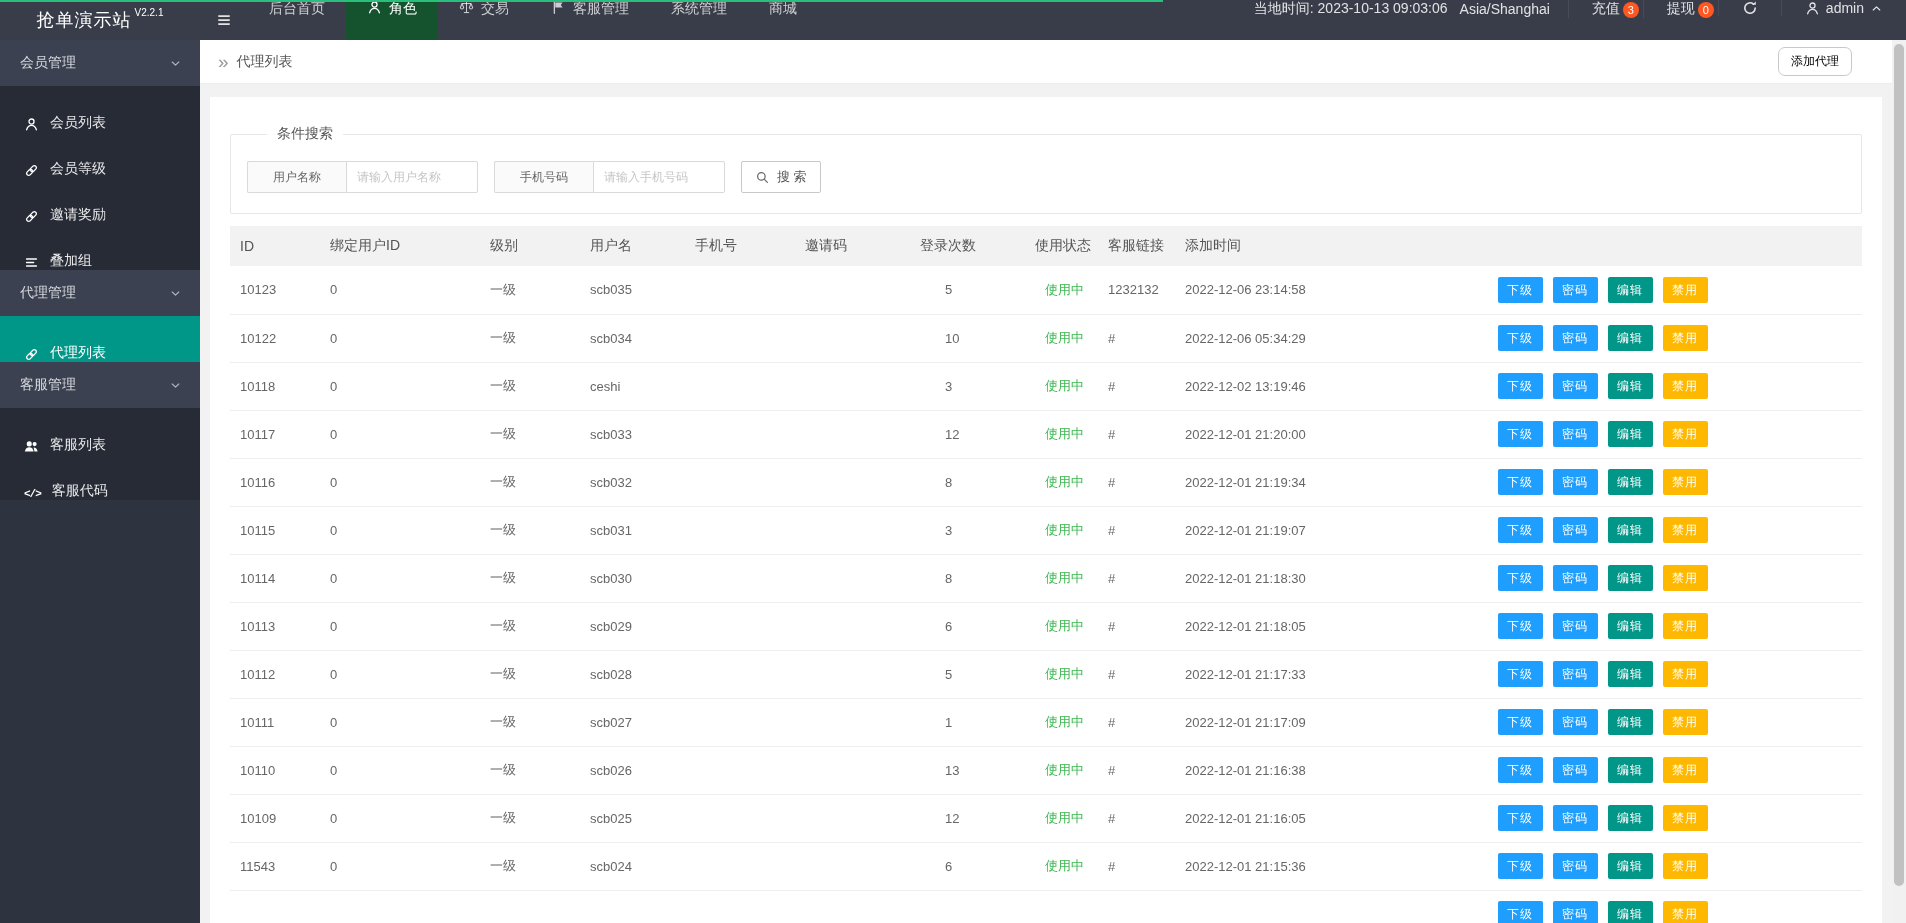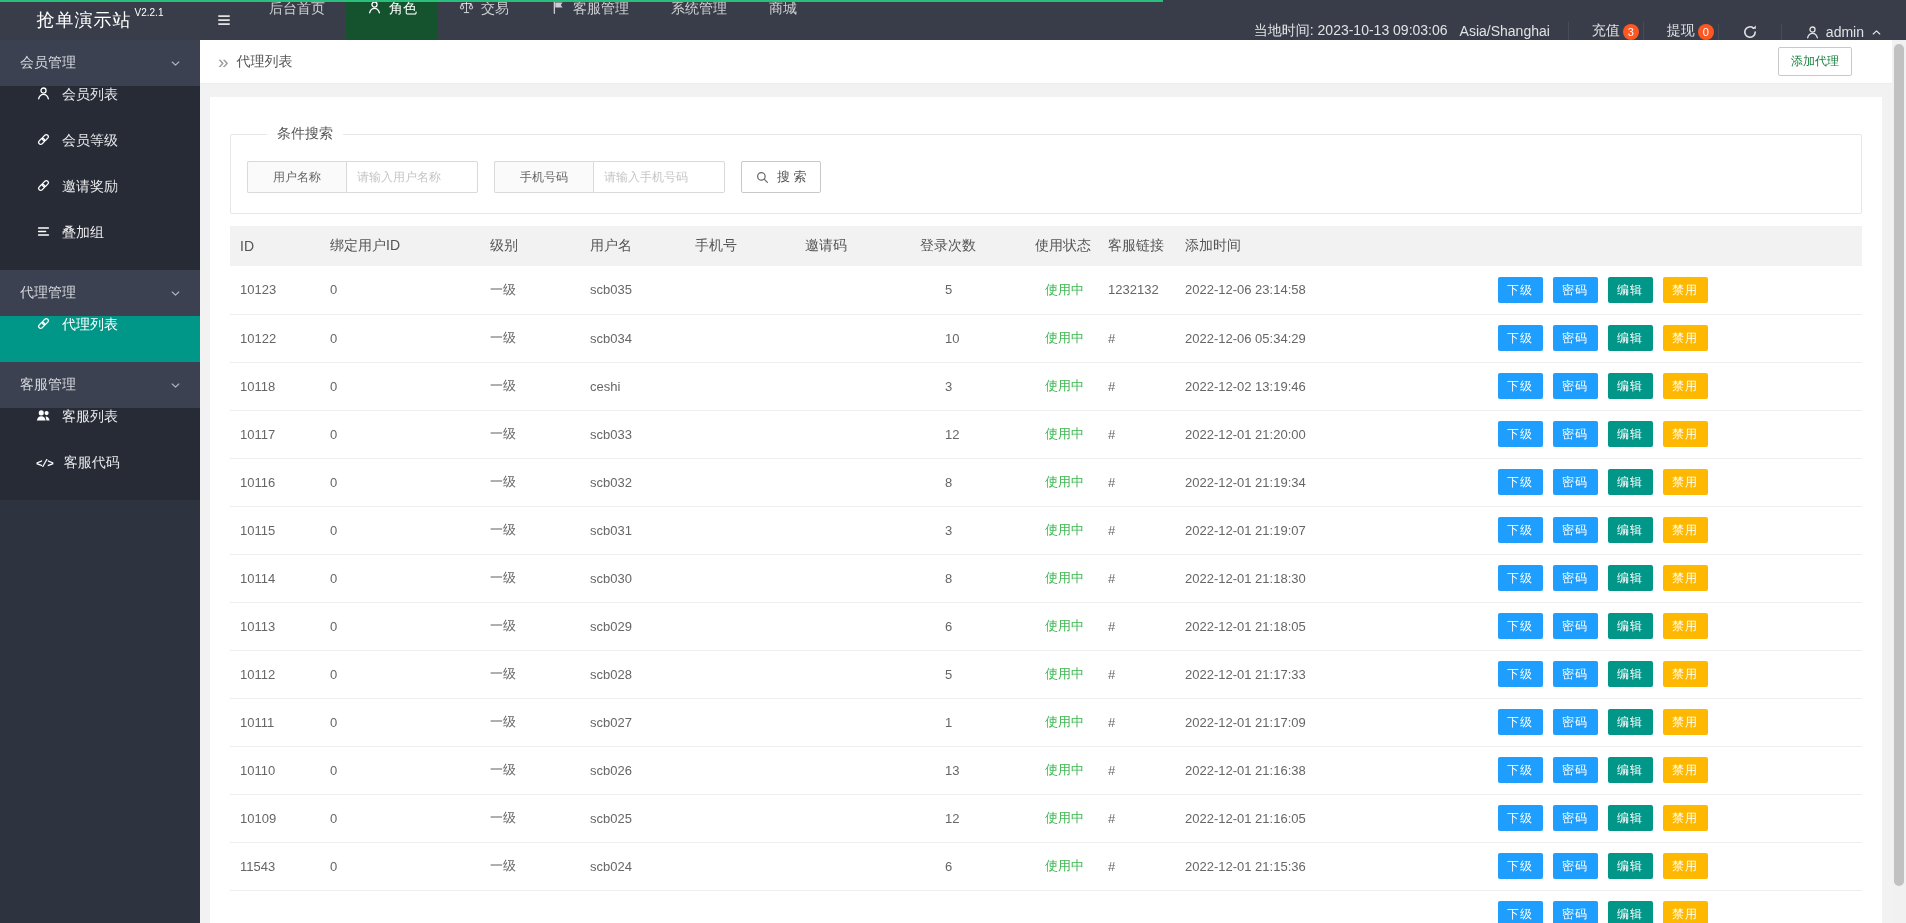--- a/index.html
+++ b/index.html
@@ -22,7 +22,7 @@
   .nav-item .ico{color:rgba(255,255,255,.75);}
   .nav-item.active{background:#14532d;color:#fff;}
   .nav-item.active .ico{color:#fff;}
-  .nav-right{margin-left:auto;display:flex;align-items:flex-end;font-size:14px;color:rgba(255,255,255,.85);}
+  .nav-right{margin-left:auto;display:flex;align-items:flex-start;font-size:14px;color:rgba(255,255,255,.85);}
   .time-block{display:flex;align-items:center;gap:12px;padding:0 18px;white-space:nowrap;}
   .nav-pill{position:relative;display:flex;align-items:center;gap:6px;padding:0 23px;border-left:1px solid #464b58;cursor:pointer;white-space:nowrap;}
   .badge{position:absolute;top:2px;right:4px;background:#ff5722;color:#fff;font-size:11px;height:16px;min-width:16px;line-height:16px;border-radius:8px;text-align:center;padding:0 4px;}

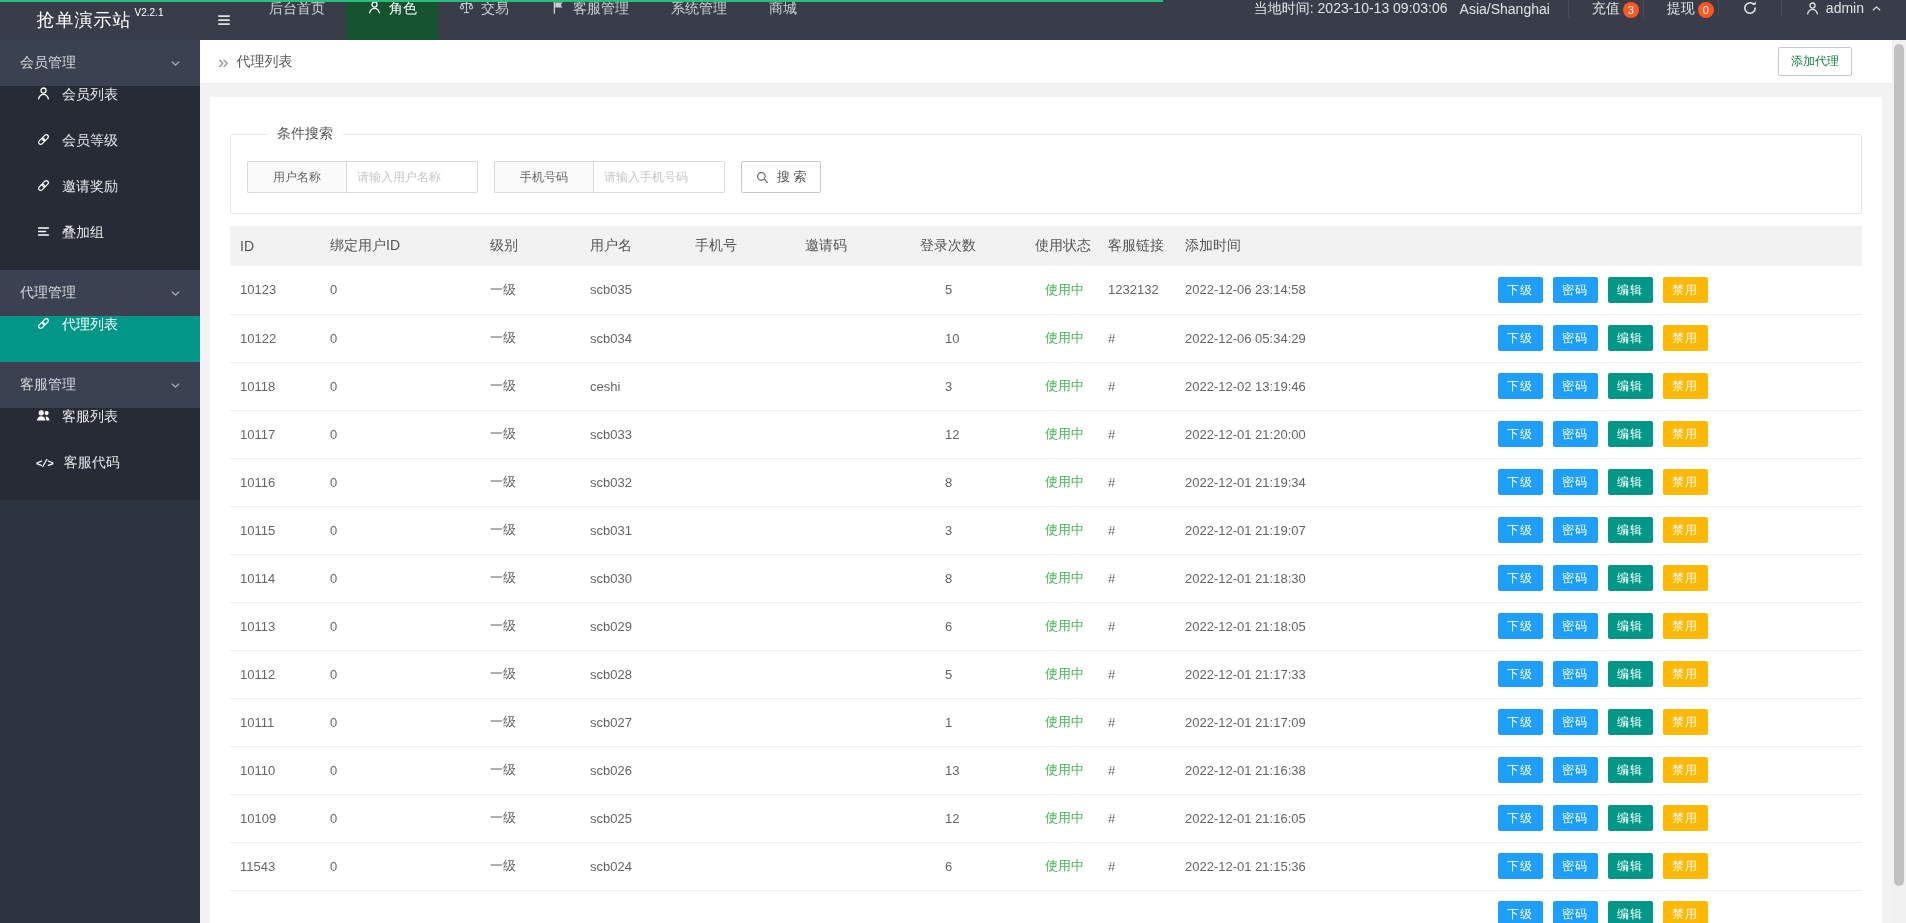--- a/index.html
+++ b/index.html
@@ -39,7 +39,7 @@
   .breadcrumb-bar{height:44px;background:#fff;border-bottom:1px solid #ededed;display:flex;align-items:center;padding:0 40px 0 18px;}
   .bc-icon{color:#999;font-size:19px;line-height:1;margin-right:8px;}
   .bc-title{color:#555;font-size:14px;}
-  .add-btn{margin-left:auto;background:#fff;border:1px solid #c9c9c9;border-radius:2px;color:#15803d;font-size:12px;padding:5px 12px;cursor:pointer;font-family:inherit;}
+  .add-btn{margin-left:auto;background:#fff;border:1px solid #c9c9c9;border-radius:7px;color:#000000;font-size:12px;padding:5px 12px;cursor:pointer;font-family:inherit;}
   .panel{background:#fff;margin:13px 10px 0 10px;padding:16px 20px 0 20px;min-height:810px;}
   
   .search-fieldset{border:1px solid #e7e7e7;border-radius:2px;margin-top:12px;padding:14px 20px 20px 16px;}

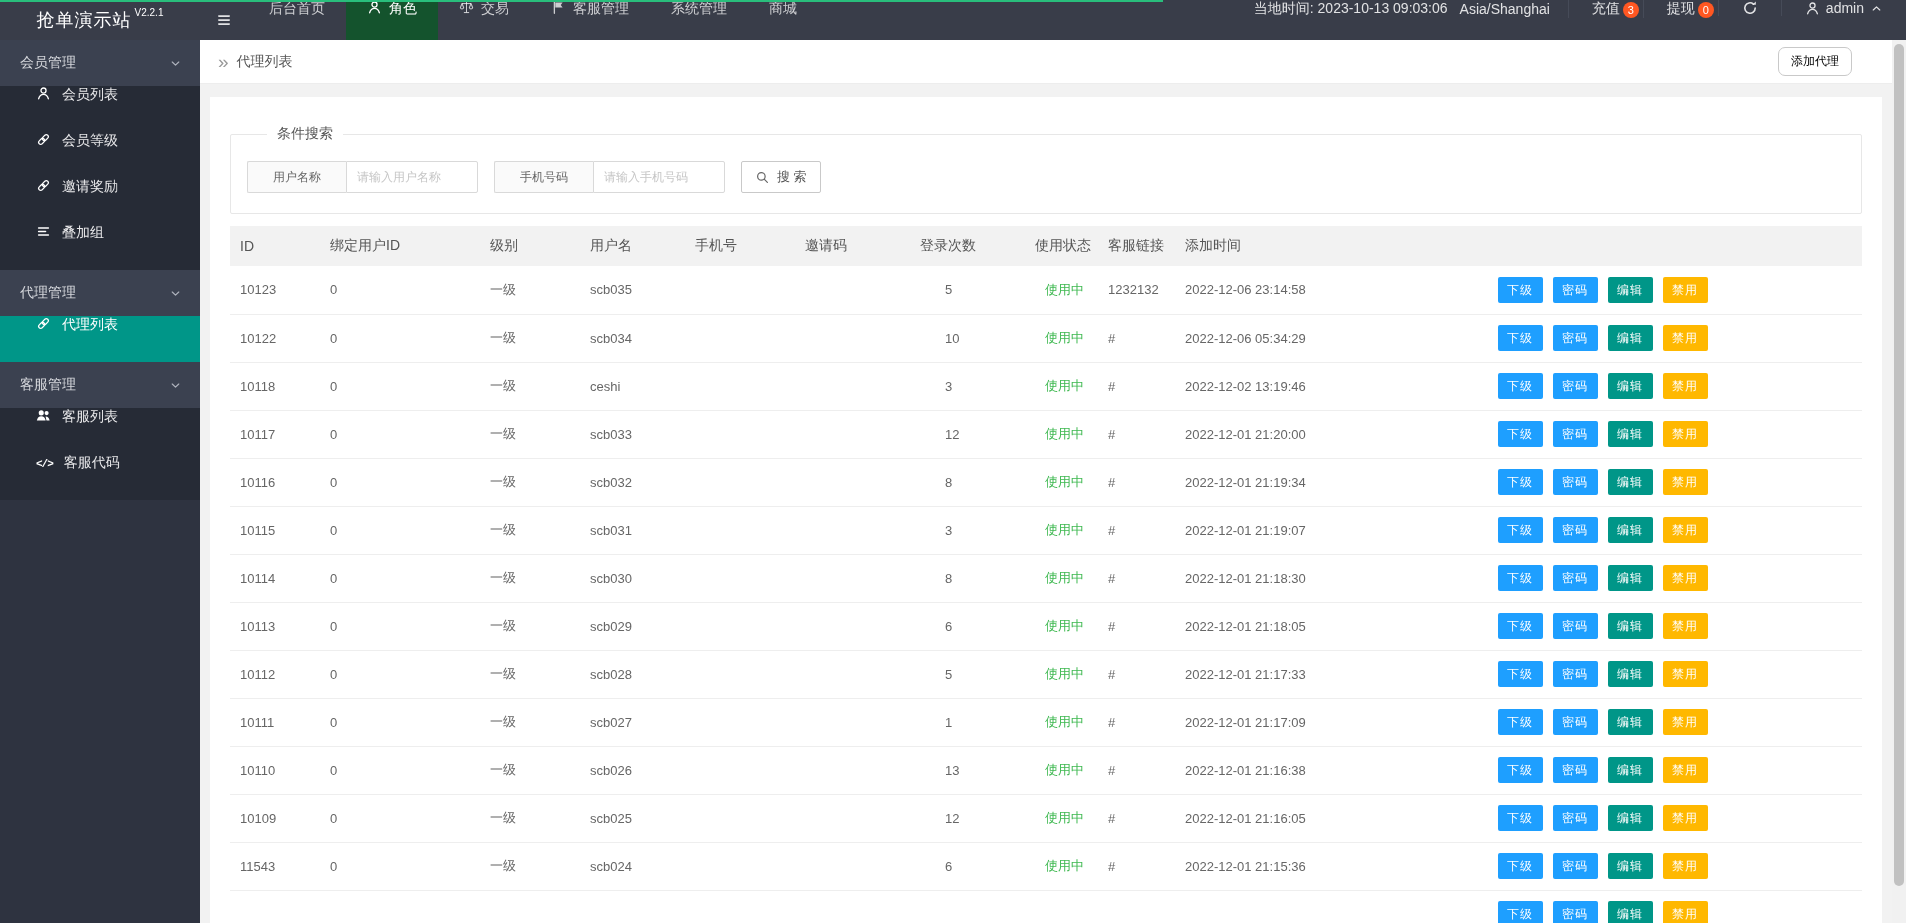--- a/index.html
+++ b/index.html
@@ -30,7 +30,7 @@
   .sidebar{position:absolute;top:40px;left:0;width:200px;bottom:0;background:#2e3340;z-index:30;}
   .side-group-header{height:46px;background:#3b4150;color:#d6d8dd;font-size:14px;display:flex;align-items:center;justify-content:space-between;padding:0 18px 0 20px;cursor:pointer;}
   .side-group-header .ico{color:#aeb2bc;}
-  .side-item{height:46px;background:#262b36;color:#e8e8ea;display:flex;align-items:flex-start;gap:11px;padding-left:36px;font-size:14px;cursor:pointer;}
+  .side-item{height:46px;background:#262b36;color:#e8e8ea;display:flex;align-items:flex-end;gap:11px;padding-left:24px;font-size:14px;cursor:pointer;}
   .side-item .ico{color:#fff;}
   .side-item.active{background:#009688;color:#fff;}
   .code-ico{font-family:"Liberation Mono","DejaVu Sans Mono",monospace;font-size:11px;font-weight:bold;letter-spacing:-1px;}

